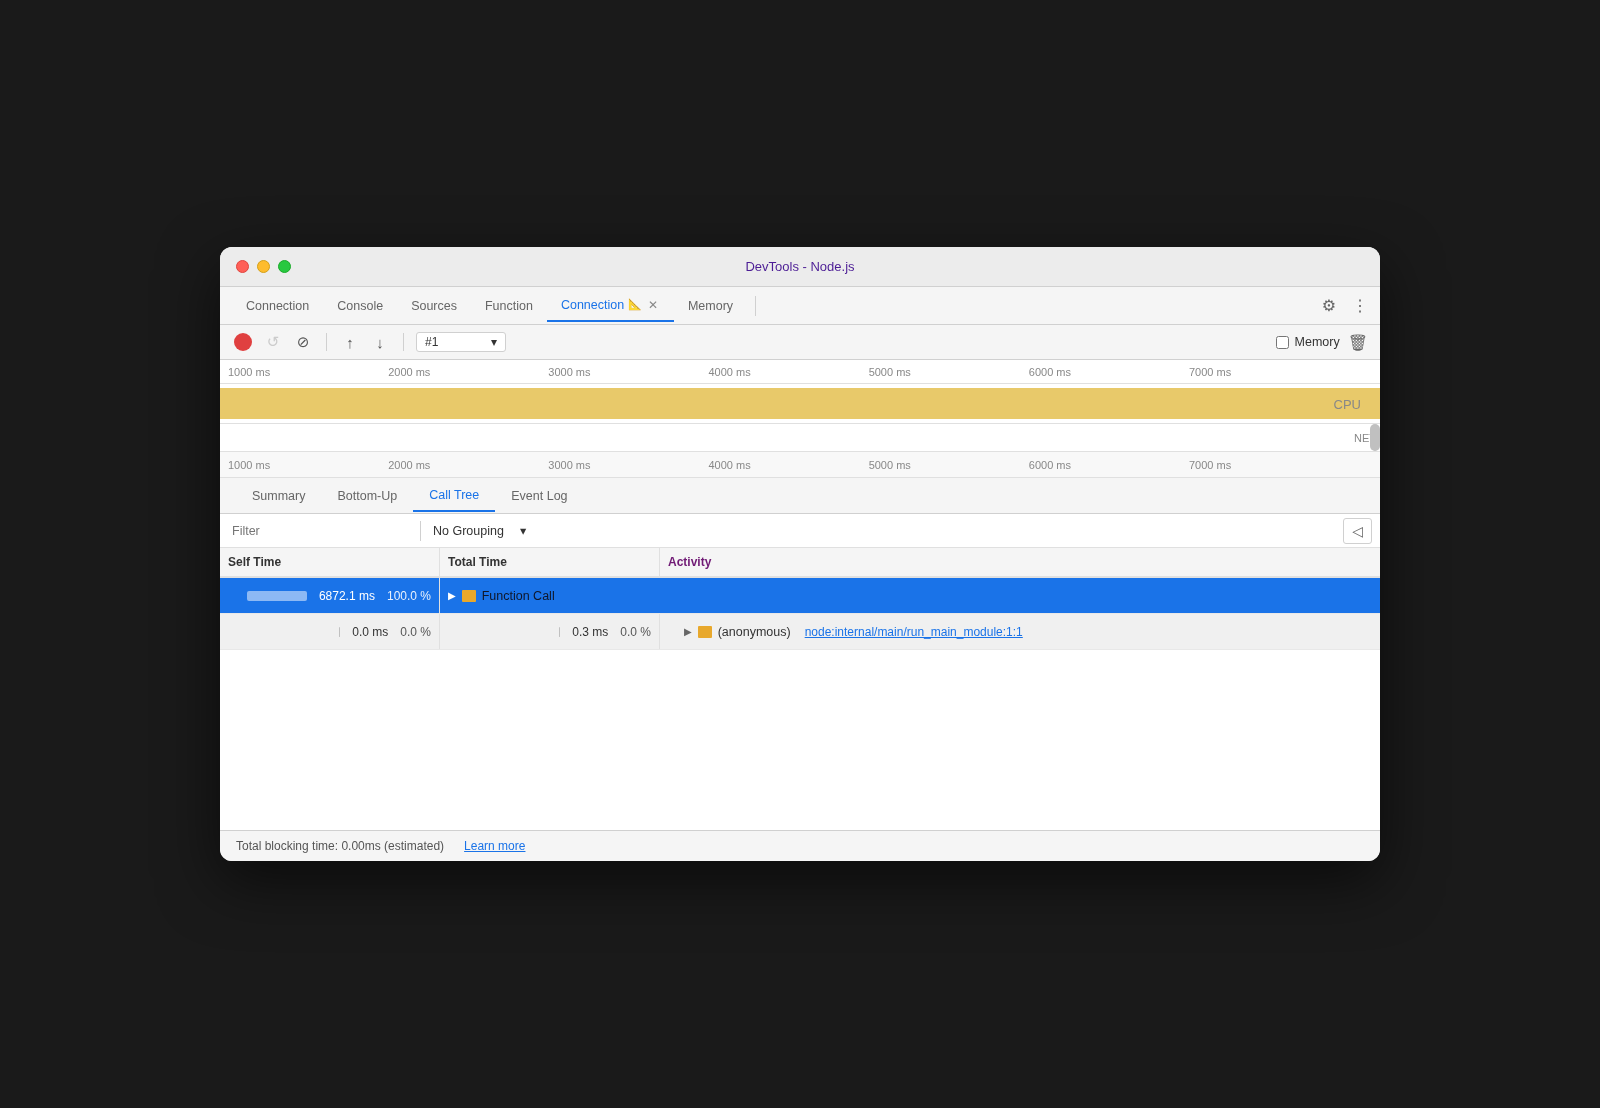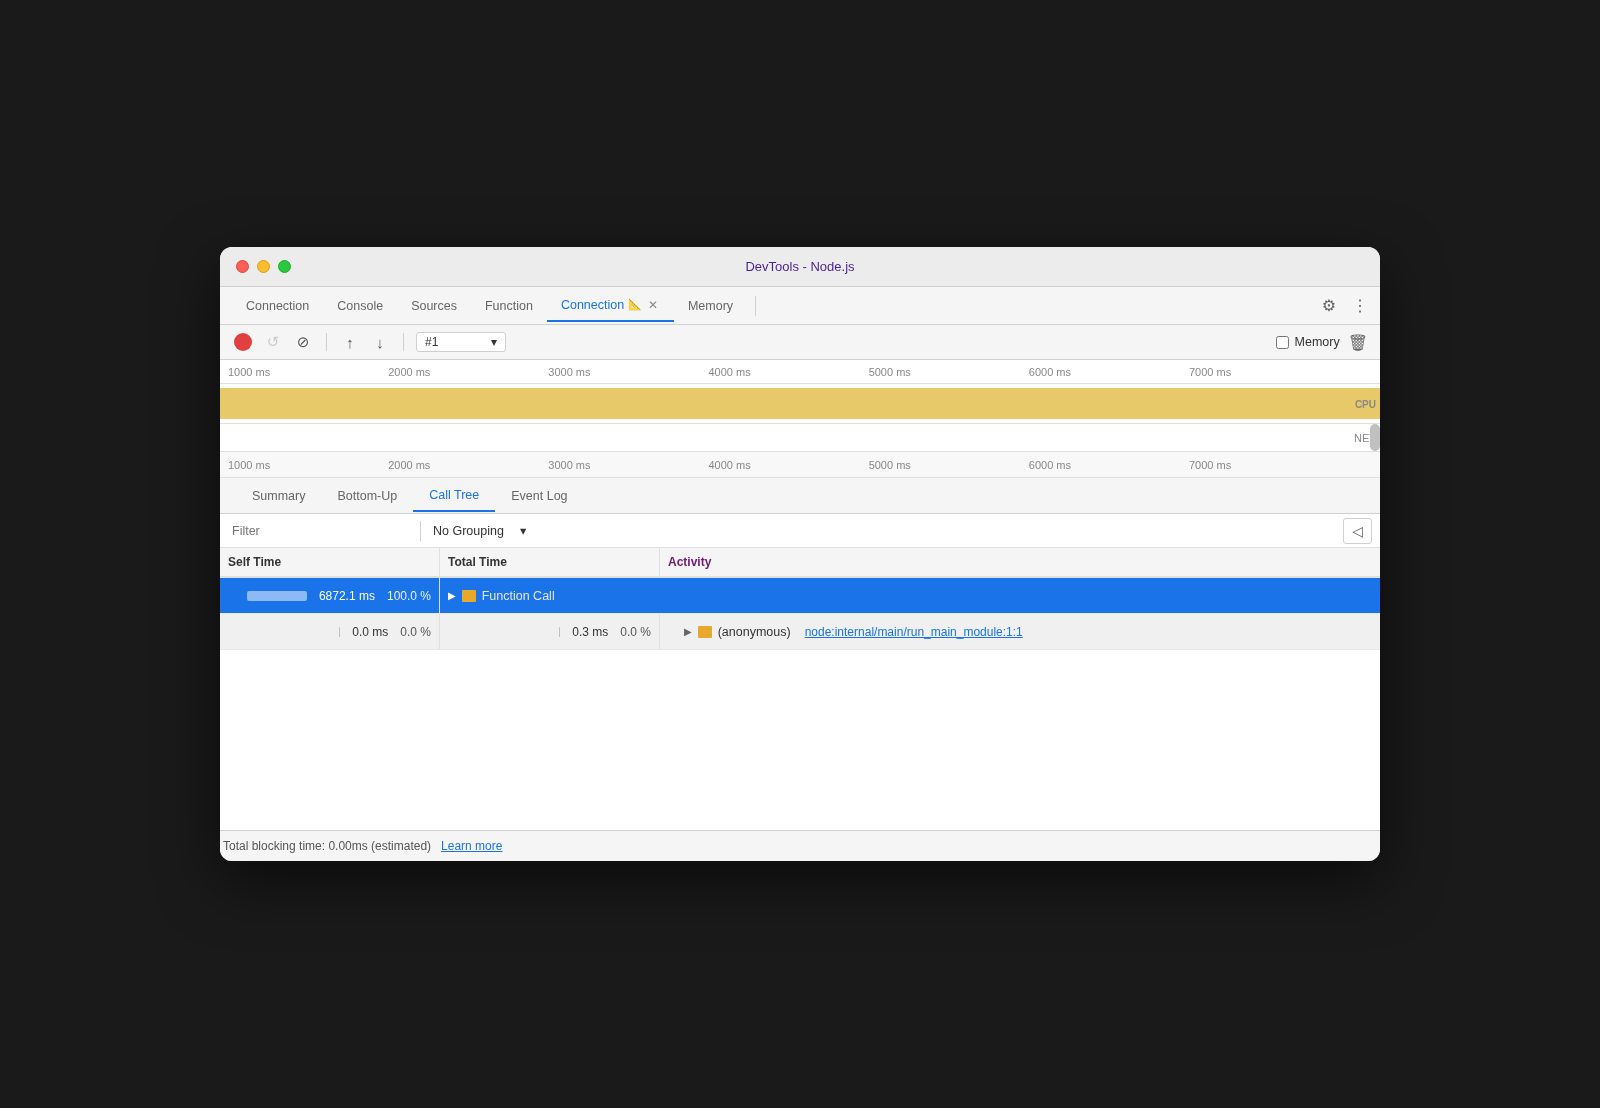--- a/index.html
+++ b/index.html
@@ -175,12 +175,12 @@
     }
     .cpu-label {
       position: absolute;
-      right: 4px;
+      right: 19px;
       top: 50%;
       transform: translateY(-50%);
-      font-size: 10px;
+      font-size: 13px;
       color: #888;
-      font-weight: 700;
+      font-weight: 400;
     }
     .net-bar-container {
       background: #fff;

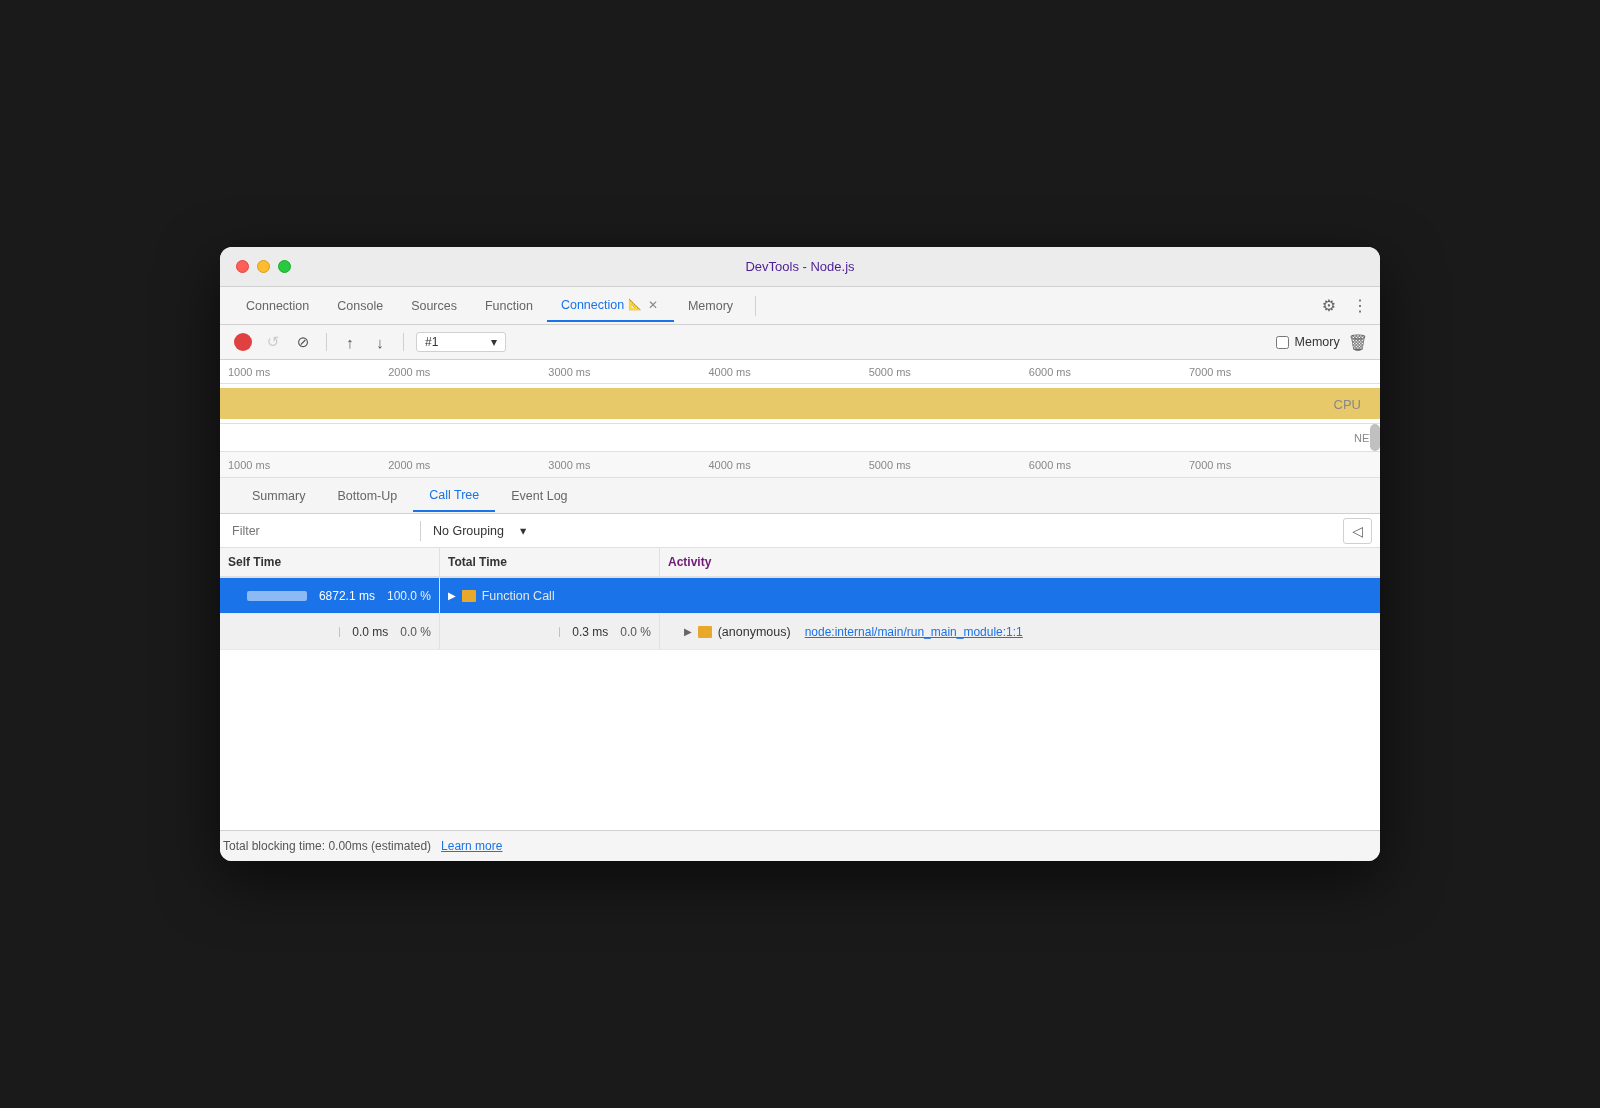--- a/index.html
+++ b/index.html
@@ -569,7 +569,7 @@
       <div class="td-activity" style="background:#1a73e8;">
         <span class="expand-arrow" style="color:#fff;">▶</span>
         <span class="folder-icon"></span>
-        <span class="activity-name" style="color:#e5e5e5;">Function Call</span>
+        <span class="activity-name" style="color:#0f172a;">Function Call</span>
       </div>
     </div>
 

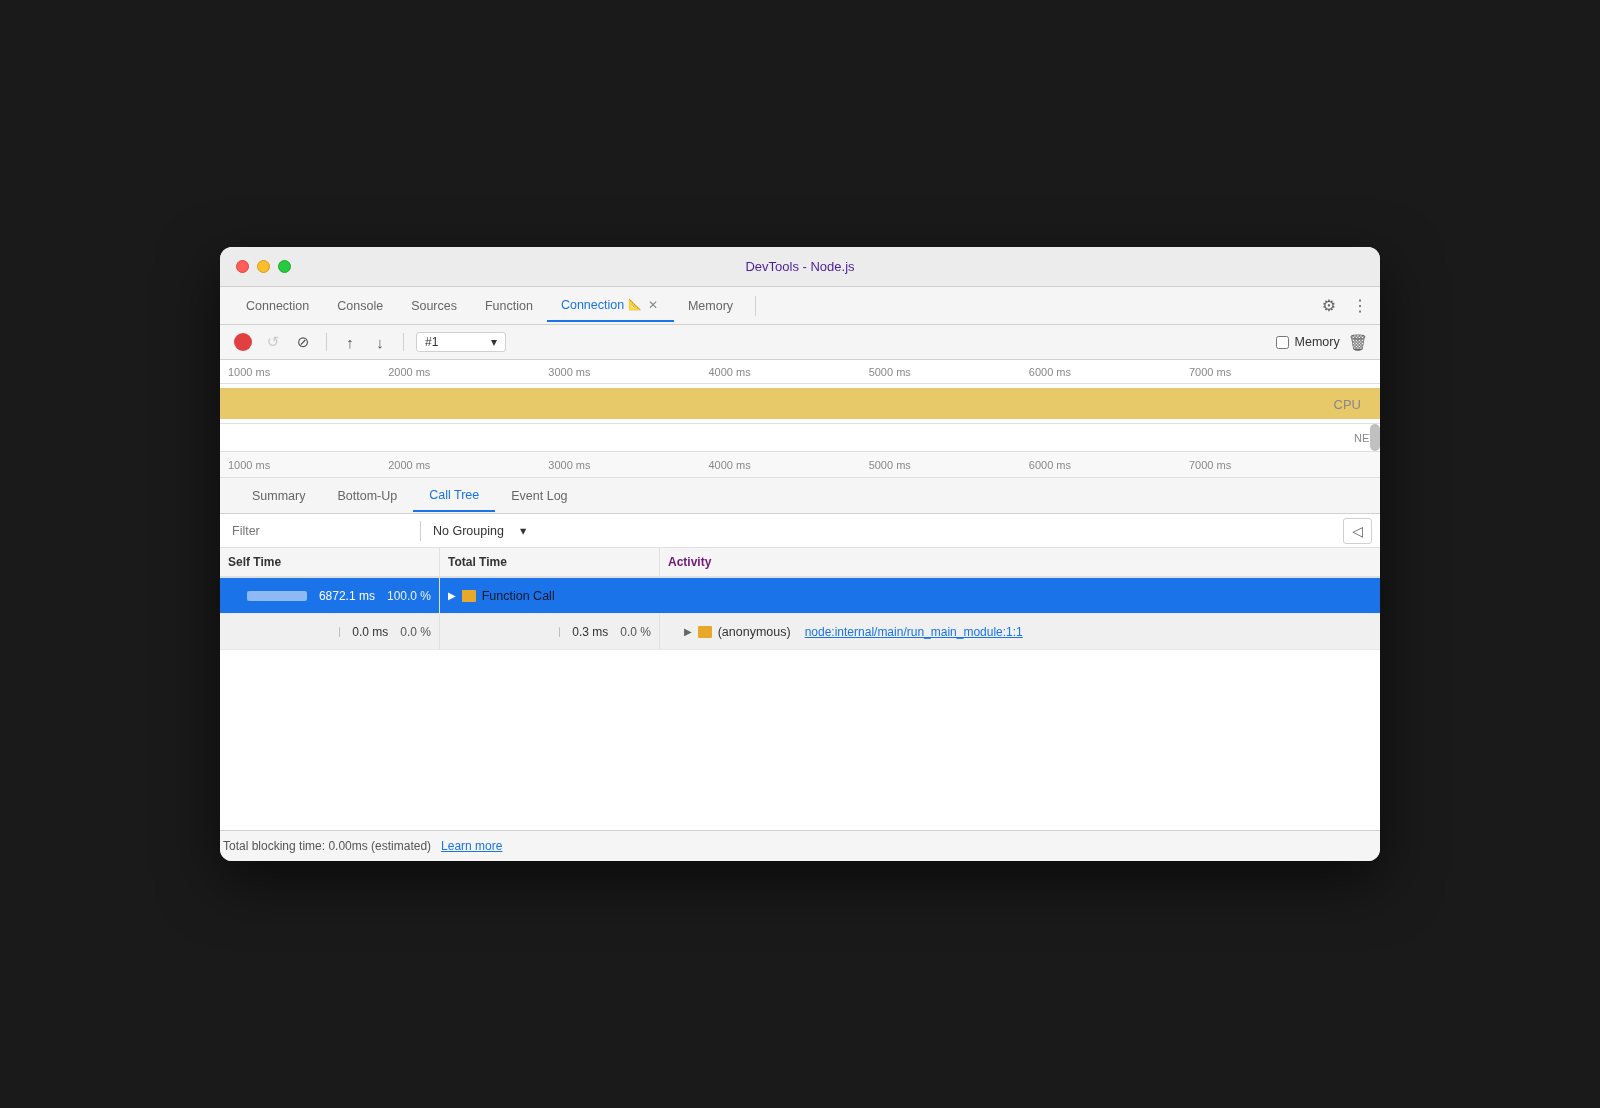--- a/index.html
+++ b/index.html
@@ -399,12 +399,12 @@
     .status-bar {
       background: #f5f5f5;
       border-top: 1px solid #d0d0d0;
-      padding: 8px 3px;
+      padding: 8px 16px;
       font-size: 12px;
       color: #555;
       display: flex;
       align-items: center;
-      gap: 10px;
+      gap: 20px;
     }
     .learn-more-link {
       color: #1a73e8;

